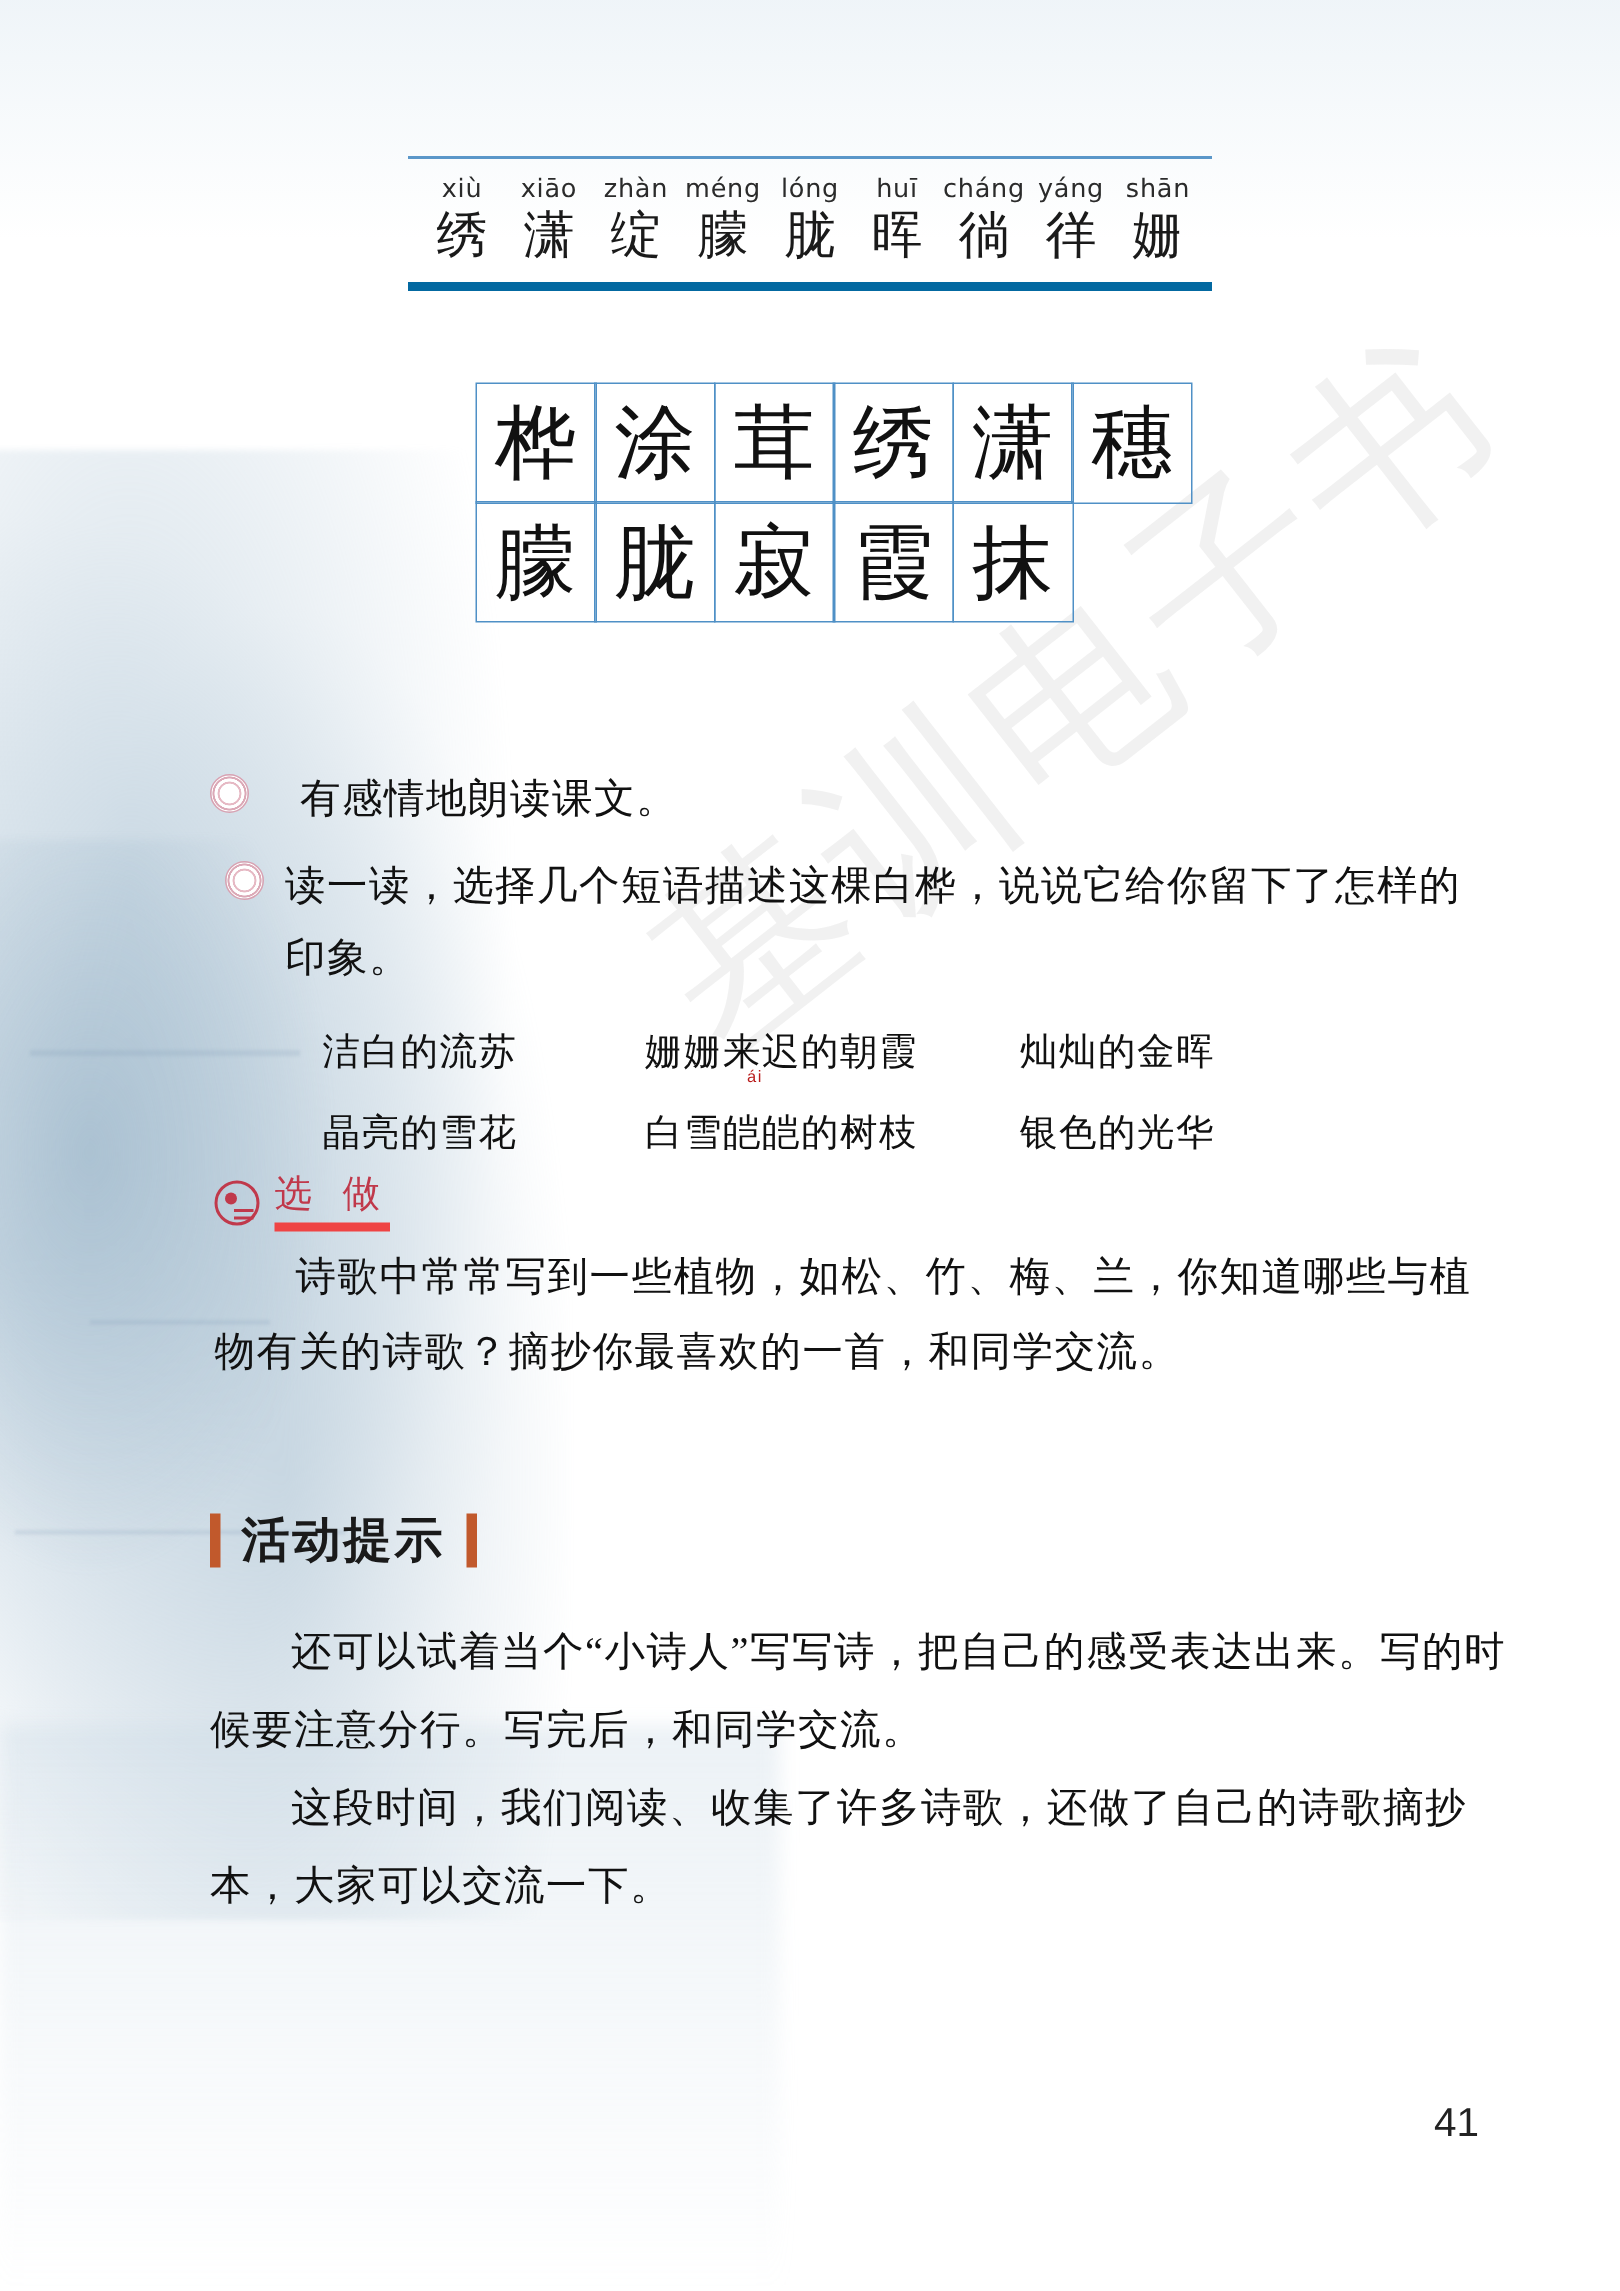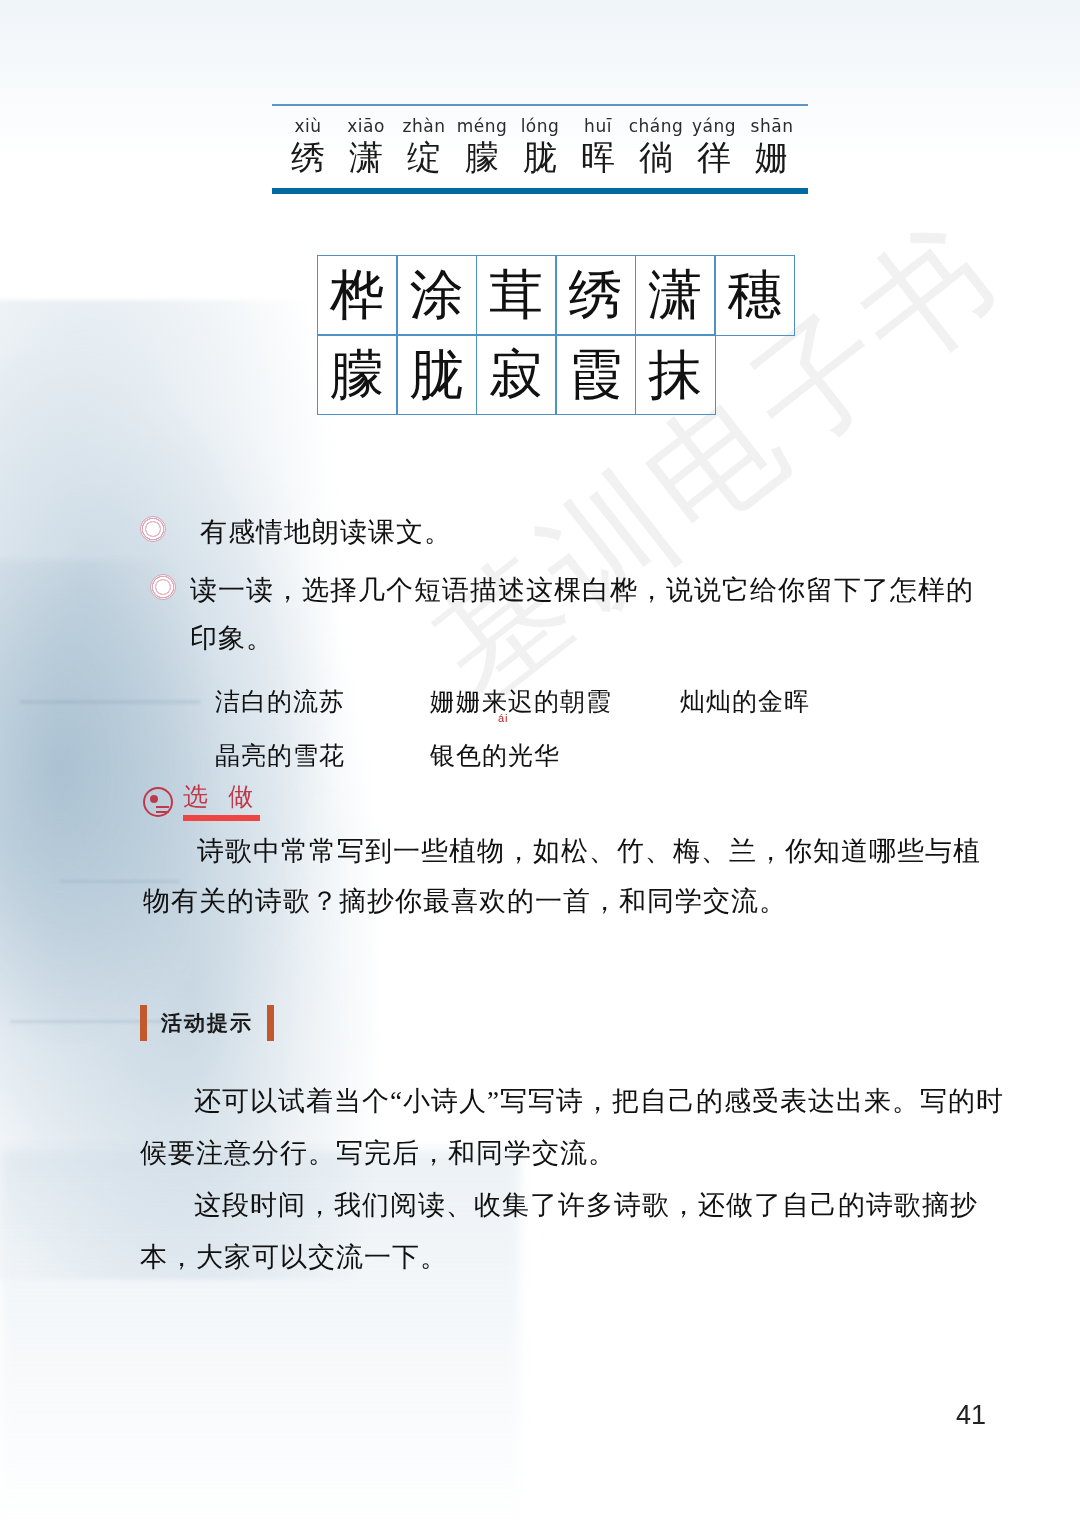--- a/index.html
+++ b/index.html
@@ -408,6 +408,7 @@
   </div>
   <div class="phrase-line">
     <div class="p1">晶亮的雪花</div>
+    <div class="p2">白雪皑皑的树枝</div>
     <div class="p3">银色的光华</div>
   </div>
 </div>

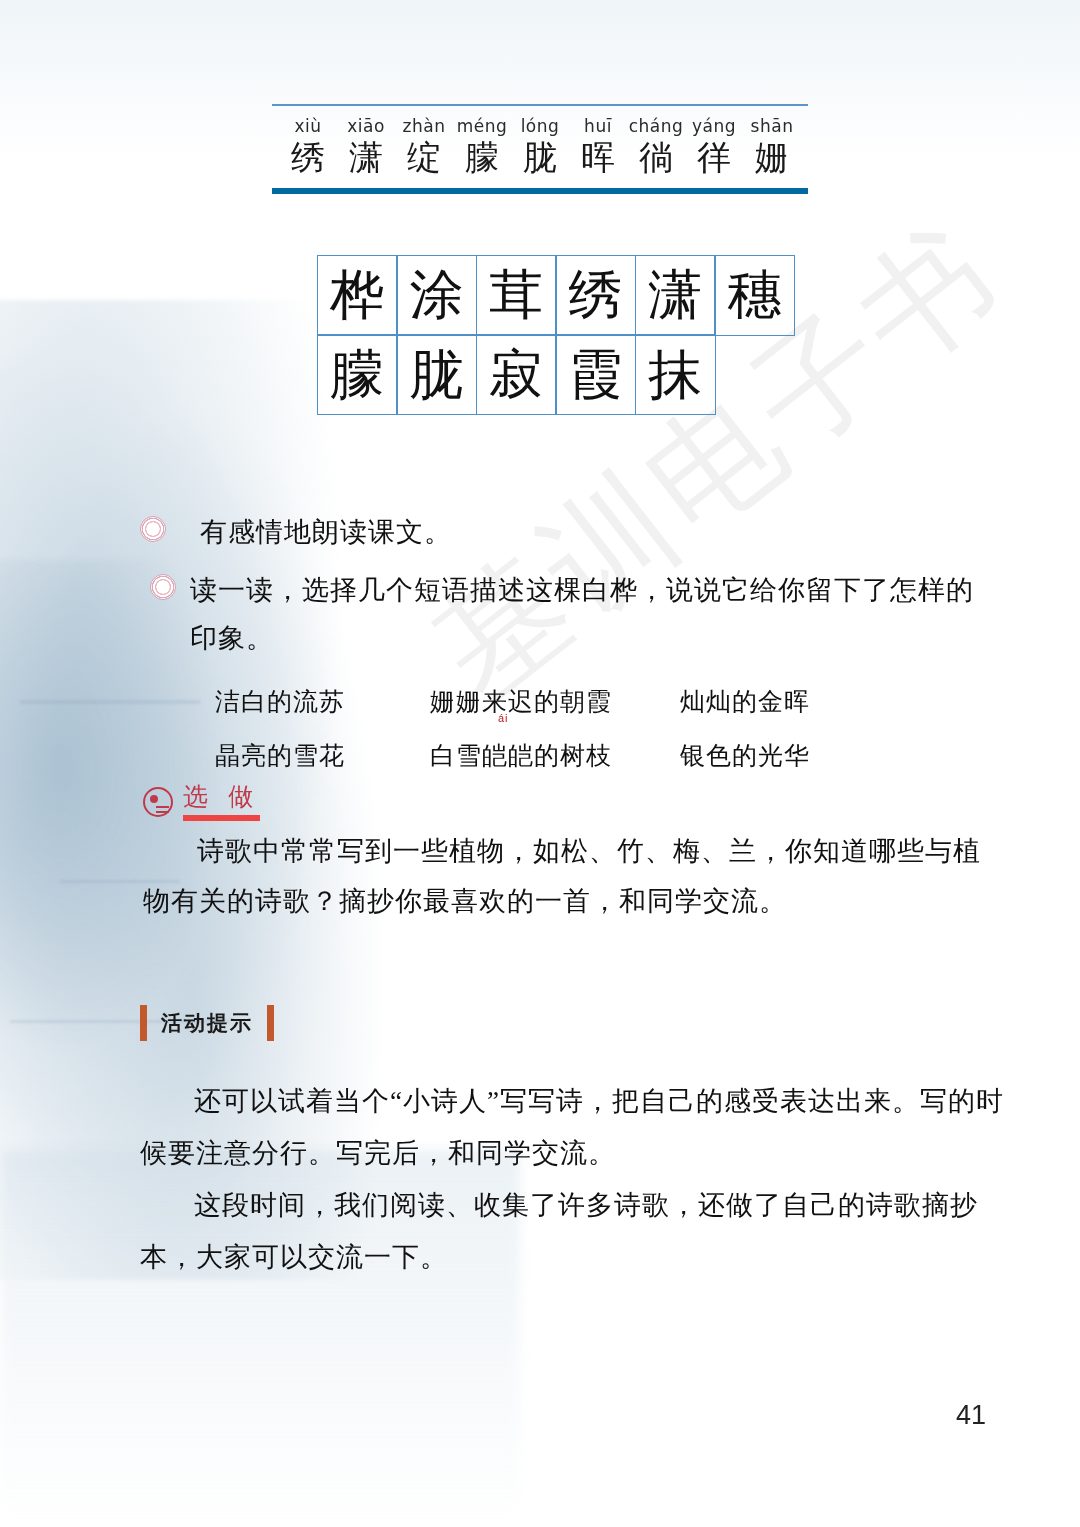--- a/index.html
+++ b/index.html
@@ -259,7 +259,7 @@
     flex: none;
   }
   .tips-title {
-    font-size: 21px;
+    font-size: 32px;
     font-weight: bold;
     color: #1a1a1a;
     margin: 0 14px;

